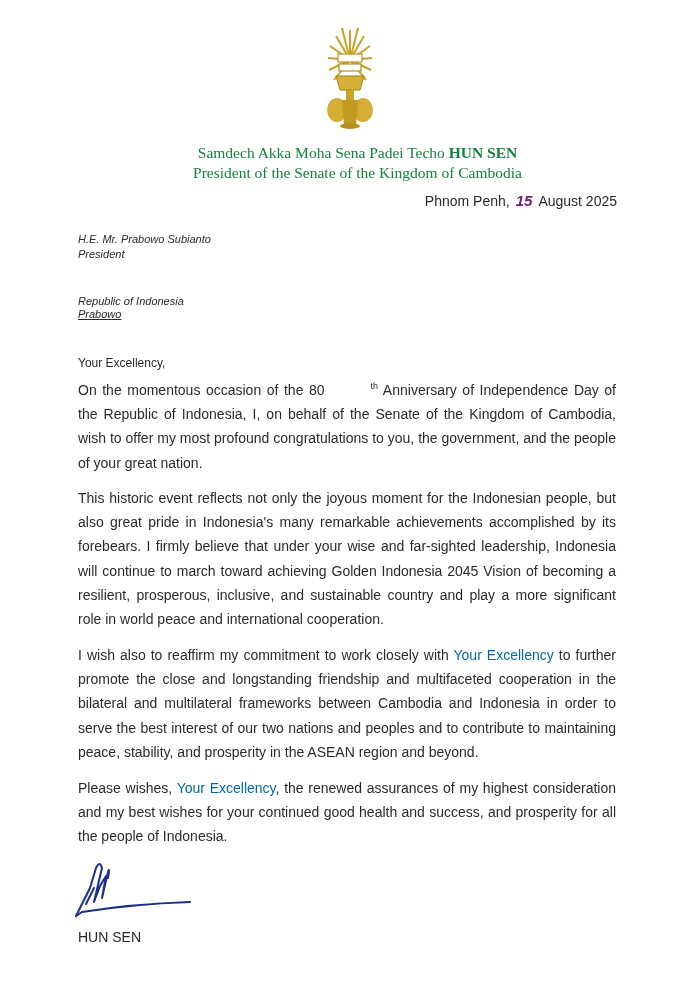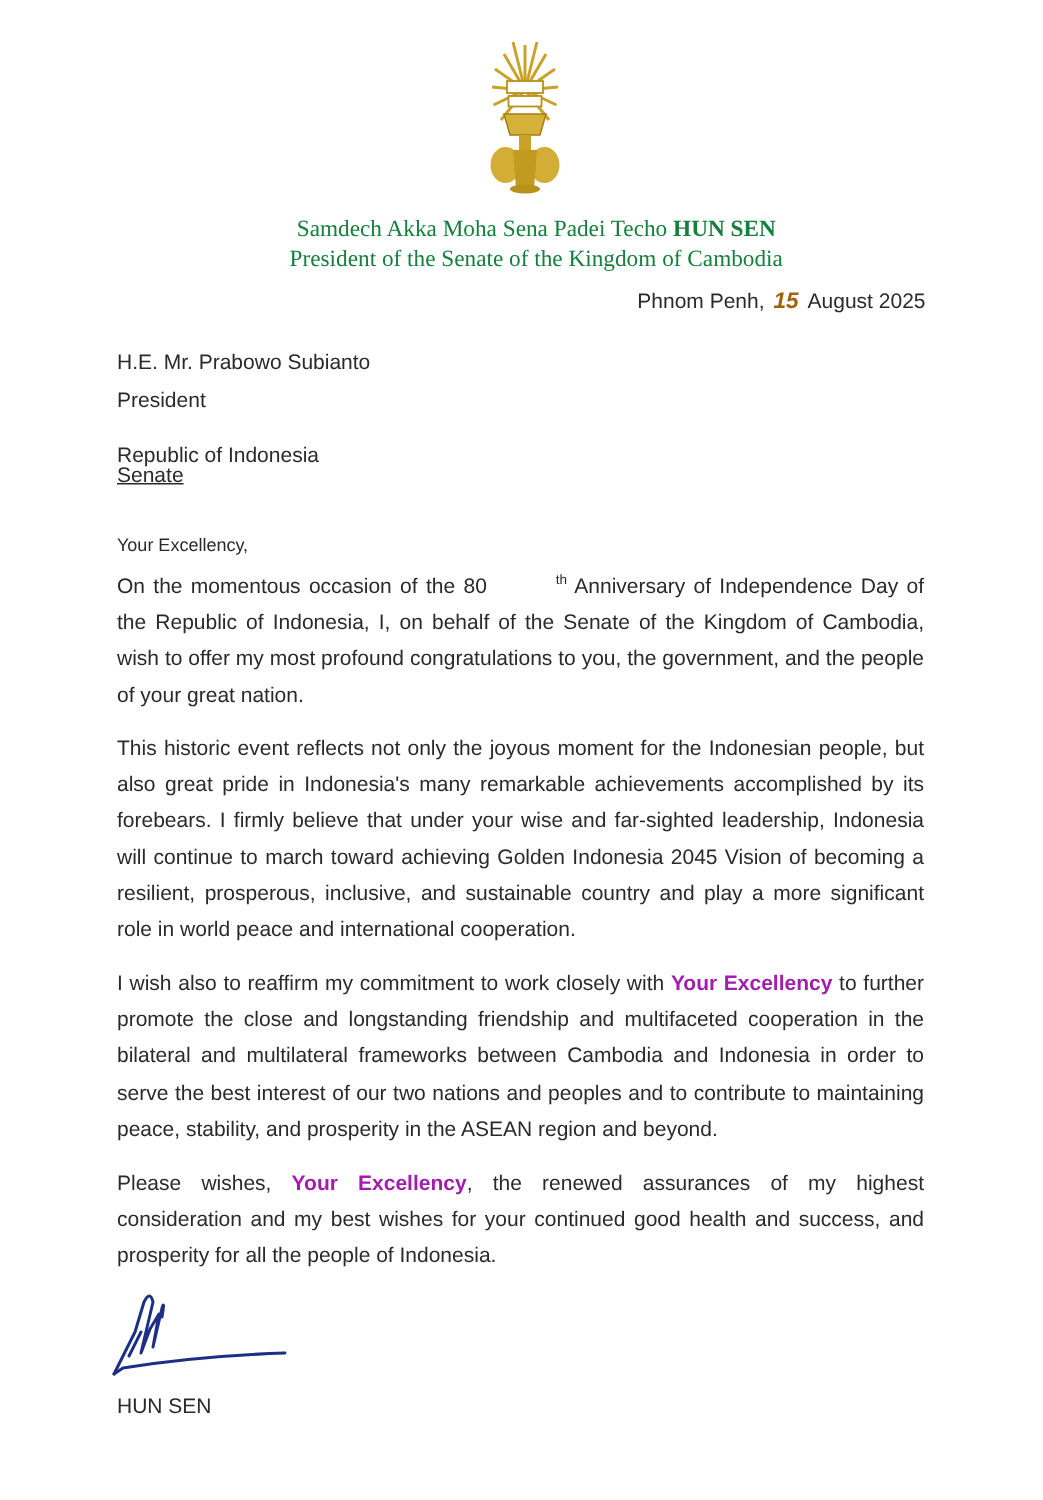--- a/index.html
+++ b/index.html
@@ -12,7 +12,7 @@
     .lh2 { top: 164px; }
     .letterhead b { font-weight: bold; }
     .date { position: absolute; right: 78px; top: 192px; font-size: 14px; color: #2a2a2a; }
-    .date .day { color: #a16207; font-weight: bold; font-style: italic; font-size: 15px; margin: 0 6px; }
+    .date .day { color: #701a75; font-weight: bold; font-style: italic; font-size: 15px; margin: 0 6px; }
     .addr { position: absolute; left: 78px; font-size: 14px; }
     .a1 { top: 233px; } .a2 { top: 258px; } .a3 { top: 295px; } .a4 { top: 308px; text-decoration: underline; }
     .salutation { position: absolute; left: 78px; top: 356px; font-size: 12px; }

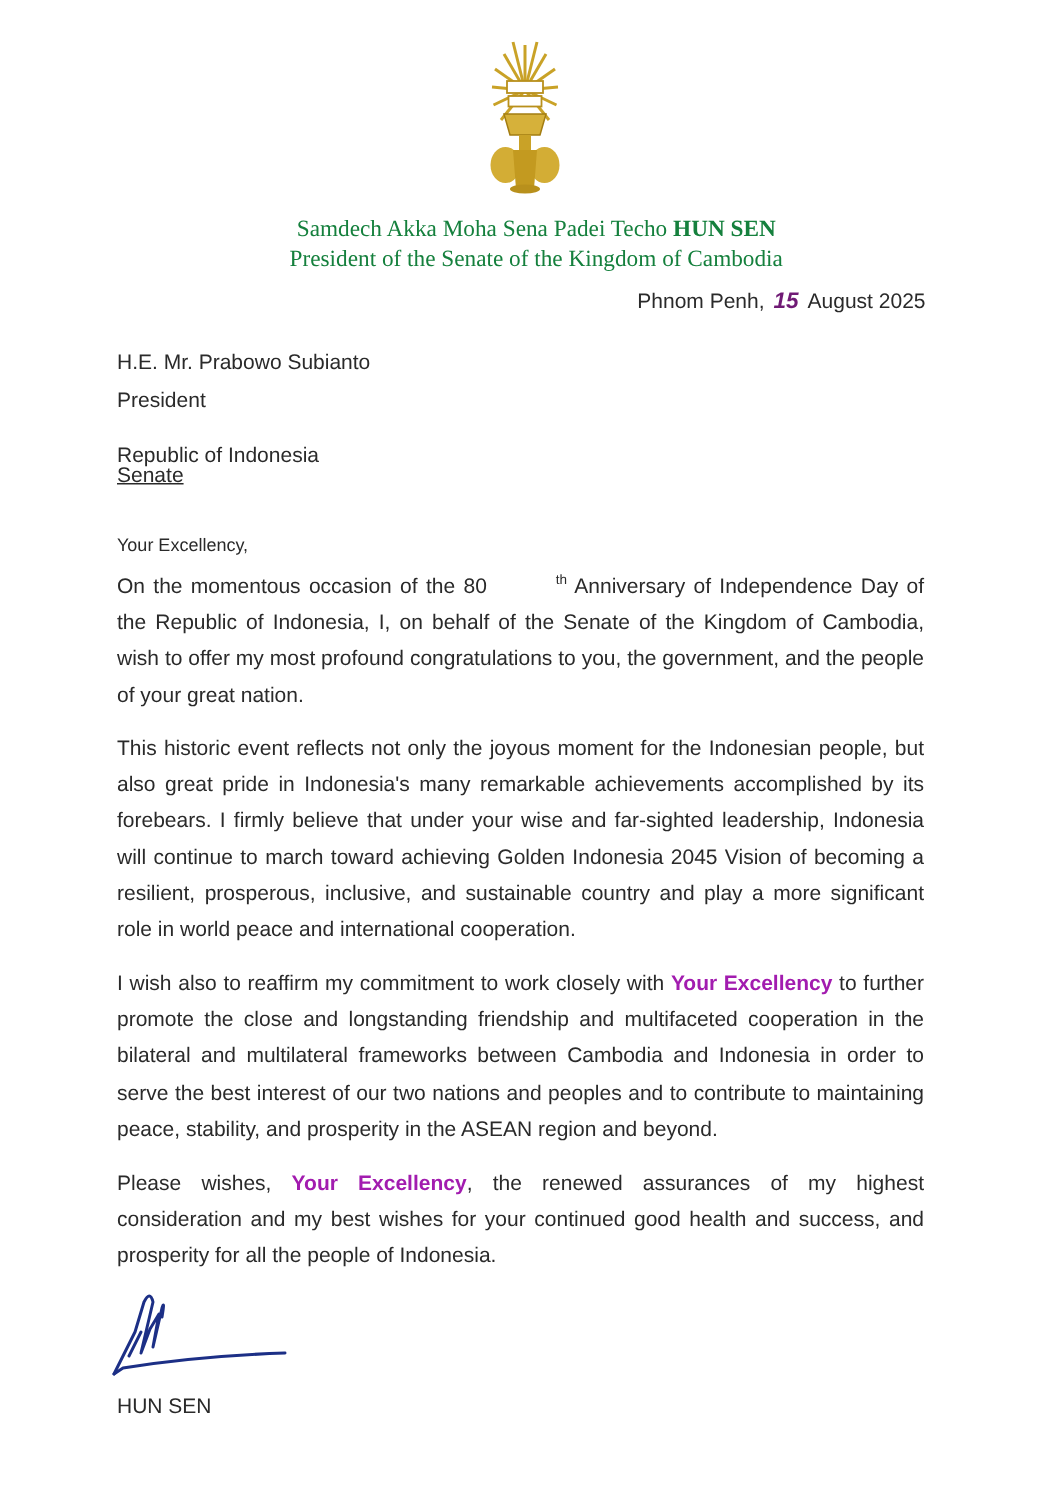--- a/index.html
+++ b/index.html
@@ -13,7 +13,7 @@
     .letterhead b { font-weight: bold; }
     .date { position: absolute; right: 78px; top: 192px; font-size: 14px; color: #2a2a2a; }
     .date .day { color: #701a75; font-weight: bold; font-style: italic; font-size: 15px; margin: 0 6px; }
-    .addr { position: absolute; left: 78px; font-size: 14px; }
+    .addr { position: absolute; left: 78px; font-size: 11px; font-style: italic; }
     .a1 { top: 233px; } .a2 { top: 258px; } .a3 { top: 295px; } .a4 { top: 308px; text-decoration: underline; }
     .salutation { position: absolute; left: 78px; top: 356px; font-size: 12px; }
     .para { position: absolute; left: 78px; width: 538px; font-size: 14px; line-height: 24.2px;

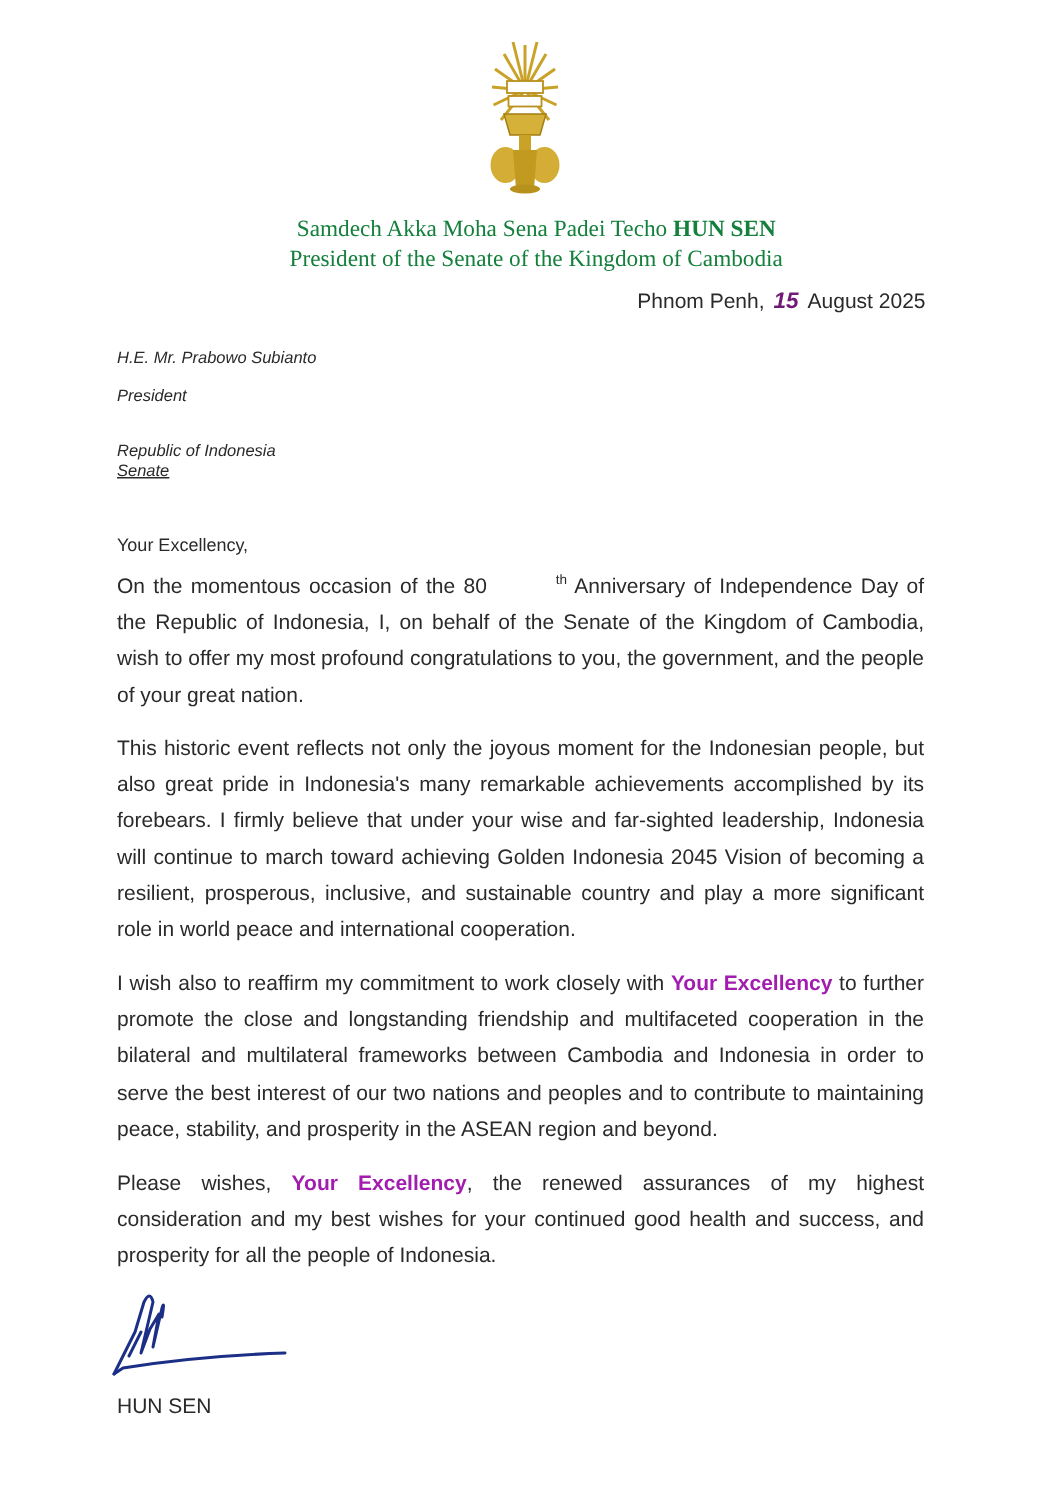--- a/index.html
+++ b/index.html
@@ -14,7 +14,7 @@
     .date { position: absolute; right: 78px; top: 192px; font-size: 14px; color: #2a2a2a; }
     .date .day { color: #701a75; font-weight: bold; font-style: italic; font-size: 15px; margin: 0 6px; }
     .addr { position: absolute; left: 78px; font-size: 11px; font-style: italic; }
-    .a1 { top: 233px; } .a2 { top: 258px; } .a3 { top: 295px; } .a4 { top: 308px; text-decoration: underline; }
+    .a1 { top: 233px; } .a2 { top: 248px; } .a3 { top: 295px; } .a4 { top: 308px; text-decoration: underline; }
     .salutation { position: absolute; left: 78px; top: 356px; font-size: 12px; }
     .para { position: absolute; left: 78px; width: 538px; font-size: 14px; line-height: 24.2px;
             text-align: justify; margin: 0; }

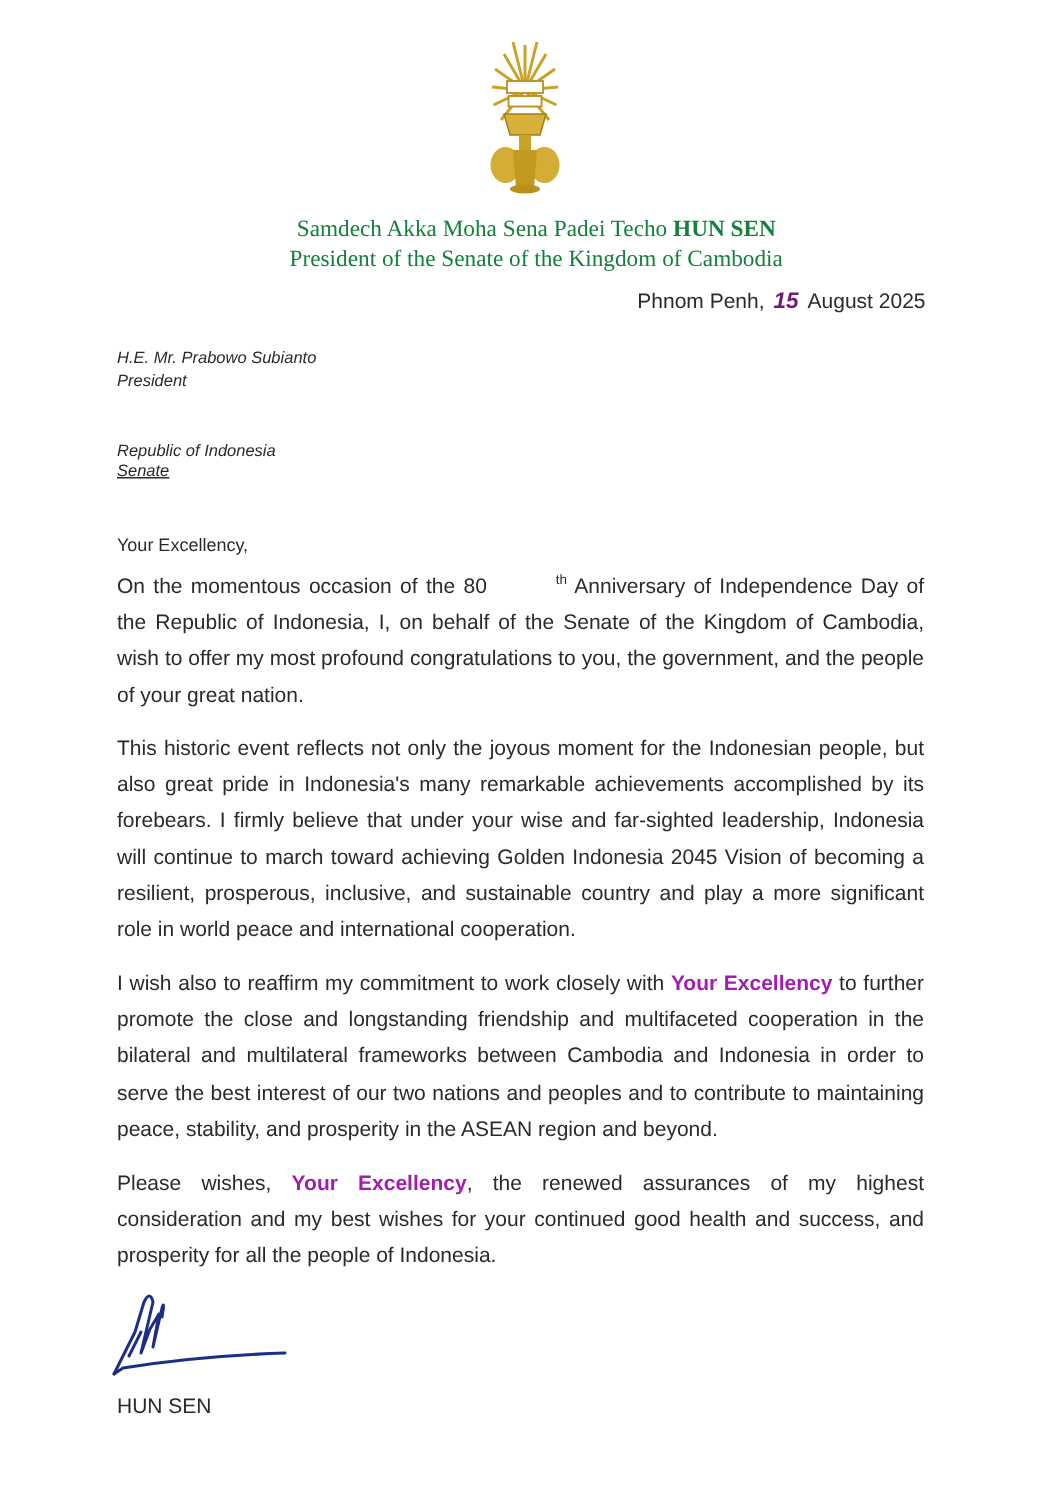--- a/index.html
+++ b/index.html
@@ -69,7 +69,7 @@
 <div class="addr a1">H.E. Mr. Prabowo Subianto</div>
 <div class="addr a2">President</div>
 <div class="addr a3">Republic of Indonesia</div>
-<div class="addr a4">Senate</div>
+<div class="addr a4">Prabowo</div>
 
 <div class="salutation">Your Excellency,</div>
 

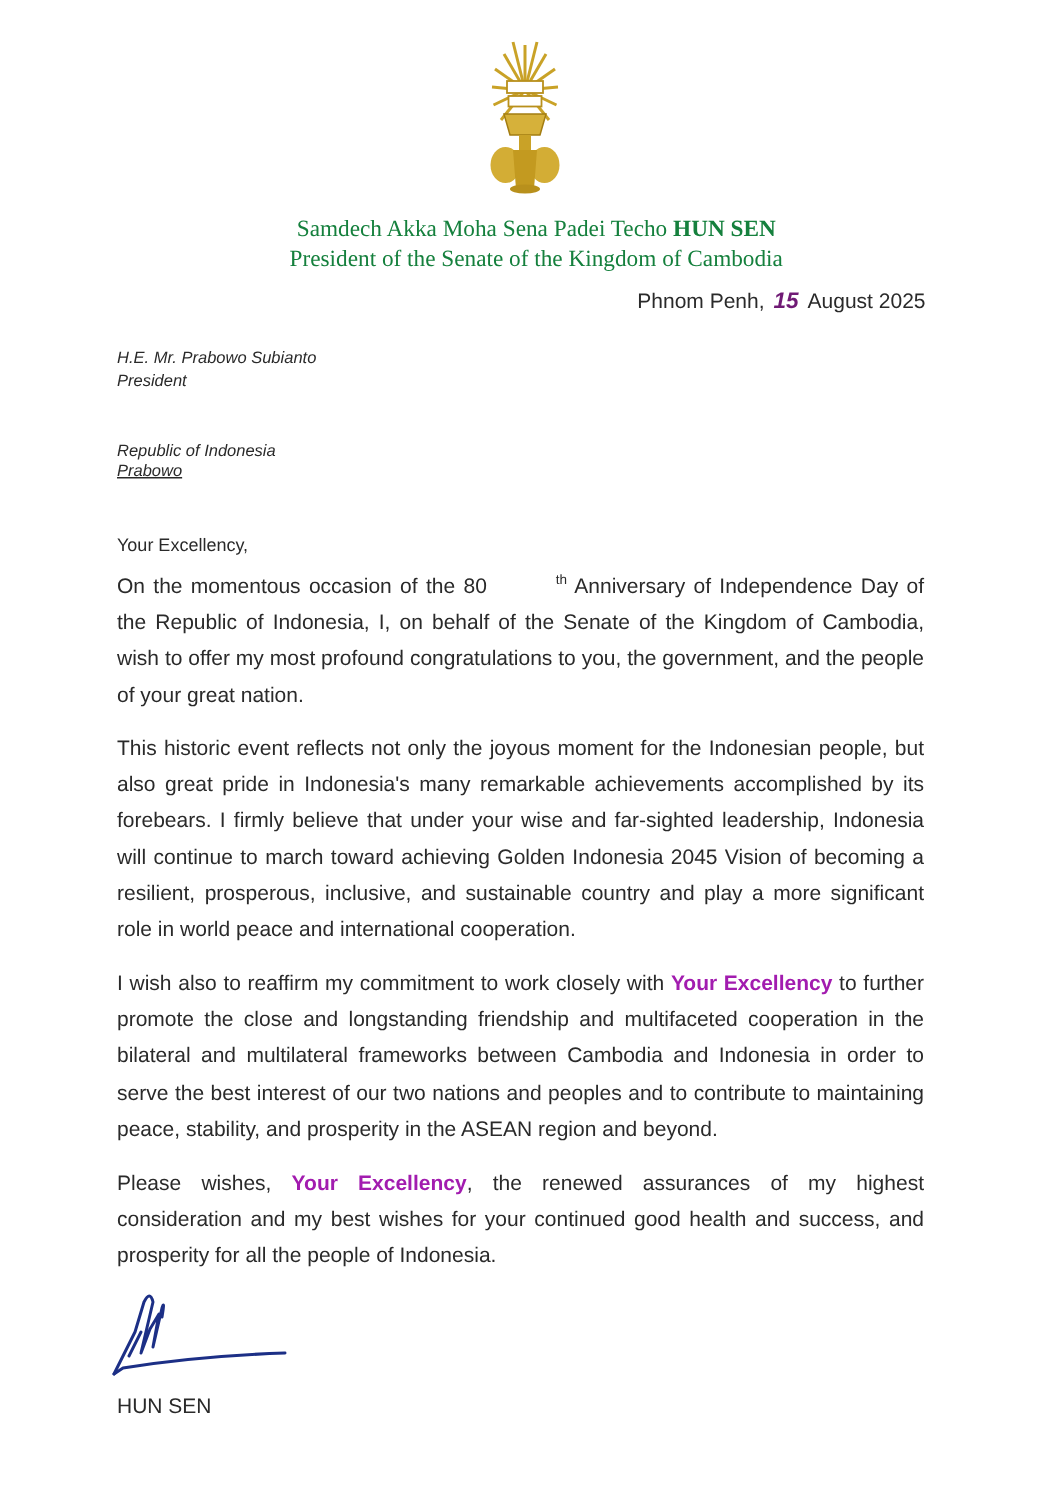--- a/index.html
+++ b/index.html
@@ -22,7 +22,7 @@
     .p2 { top: 486px; }
     .p3 { top: 643px; }
     .p4 { top: 776px; }
-    .para .em { color: #a21caf; font-weight: 700; }
+    .para .em { color: #0369a1; font-weight: 400; }
     sup { font-size: 9px; line-height: 0; margin-left: 46px; }
     .signature { position: absolute; left: 72px; top: 858px; width: 130px; height: 64px; }
     .signer { position: absolute; left: 78px; top: 929px; font-size: 14px; }

